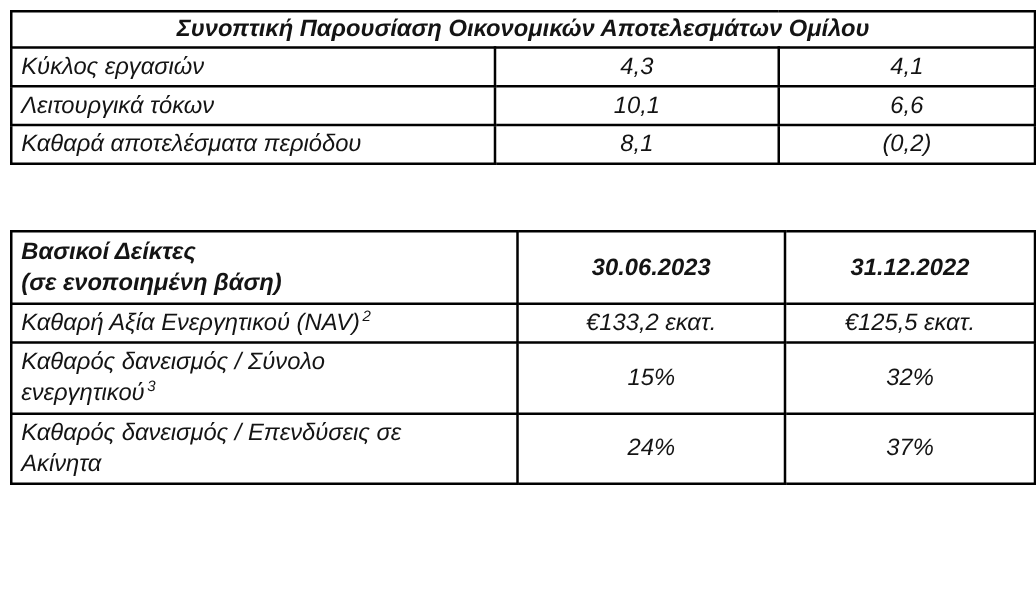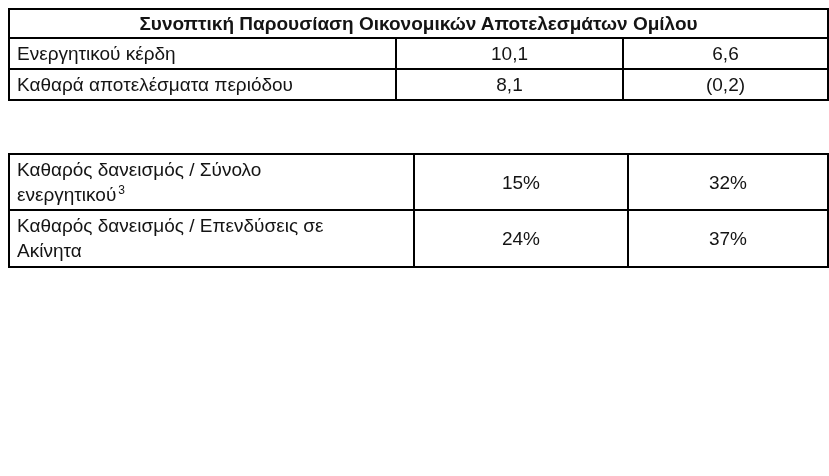--- a/index.html
+++ b/index.html
@@ -23,6 +23,7 @@
     width: 819px;
     font-size: 19px;
     line-height: 1.32;
+    font-style: italic;
   }
   td {
     border: 2px solid #000000;

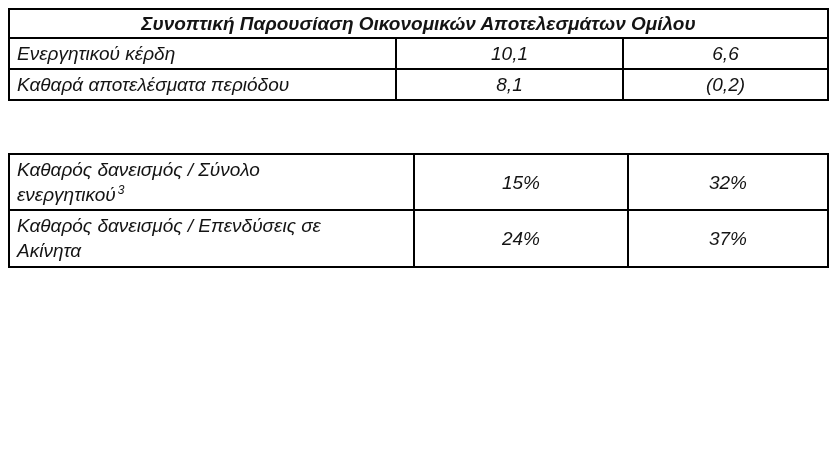--- a/index.html
+++ b/index.html
@@ -80,6 +80,11 @@
       <tr class="r-title">
         <td class="title-cell" colspan="3">Συνοπτική Παρουσίαση Οικονομικών Αποτελεσμάτων Ομίλου</td>
       </tr>
+      <tr class="r1">
+        <td class="label-cell">Κύκλος εργασιών</td>
+        <td class="value-cell">4,3</td>
+        <td class="value-cell">4,1</td>
+      </tr>
       <tr class="r2">
         <td class="label-cell">Ενεργητικού κέρδη</td>
         <td class="value-cell">10,1</td>

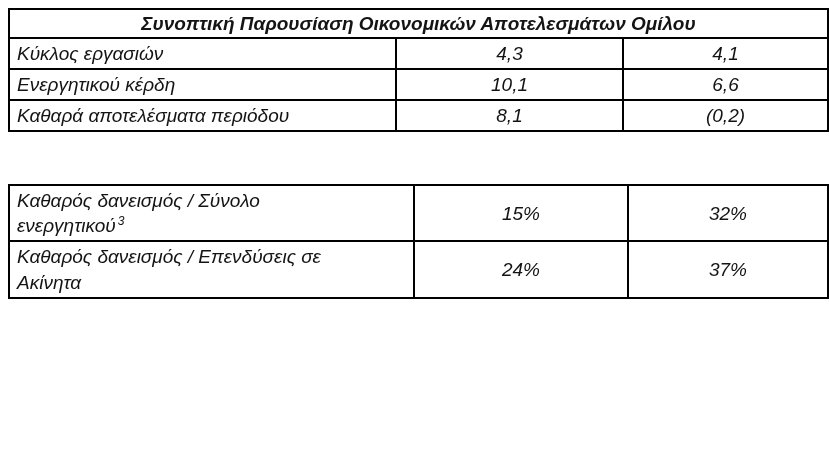--- a/index.html
+++ b/index.html
@@ -86,7 +86,7 @@
         <td class="value-cell">4,1</td>
       </tr>
       <tr class="r2">
-        <td class="label-cell">Ενεργητικού κέρδη</td>
+        <td class="label-cell">Λειτουργικά τόκων</td>
         <td class="value-cell">10,1</td>
         <td class="value-cell">6,6</td>
       </tr>

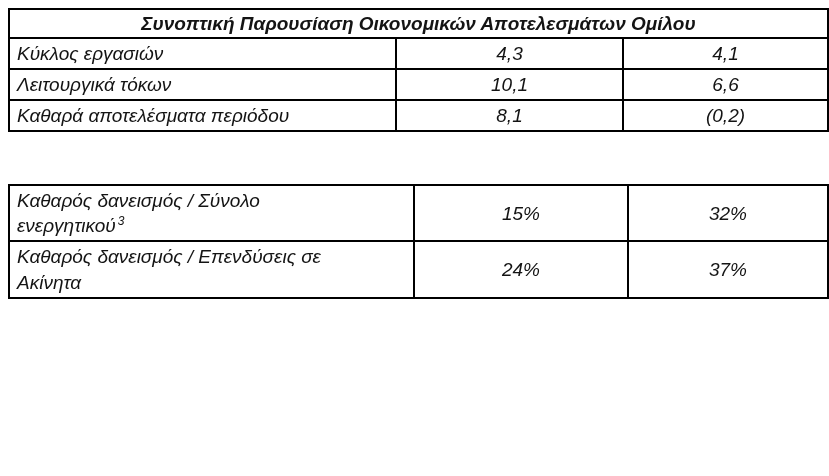--- a/index.html
+++ b/index.html
@@ -105,6 +105,14 @@
       <col style="width:200px">
     </colgroup>
     <tbody>
+      <tr class="r-head head">
+        <td class="label-cell">
+          <div>Βασικοί Δείκτες</div>
+          <div>(σε ενοποιημένη βάση)</div>
+        </td>
+        <td class="value-cell">30.06.2023</td>
+        <td class="value-cell">31.12.2022</td>
+      </tr>
       <tr class="r2">
         <td class="label-cell"><span>Καθαρός δανεισμός / Σύνολο ενεργητικού</span><sup>3</sup></td>
         <td class="value-cell">15%</td>

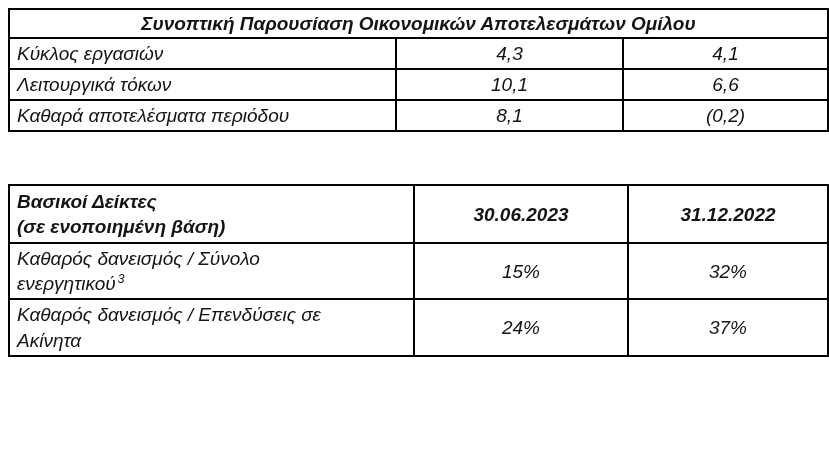--- a/index.html
+++ b/index.html
@@ -113,6 +113,11 @@
         <td class="value-cell">30.06.2023</td>
         <td class="value-cell">31.12.2022</td>
       </tr>
+      <tr class="r1">
+        <td class="label-cell"><span>Καθαρή Αξία Ενεργητικού (NAV)</span><sup>2</sup></td>
+        <td class="value-cell">€133,2 εκατ.</td>
+        <td class="value-cell">€125,5 εκατ.</td>
+      </tr>
       <tr class="r2">
         <td class="label-cell"><span>Καθαρός δανεισμός / Σύνολο ενεργητικού</span><sup>3</sup></td>
         <td class="value-cell">15%</td>

